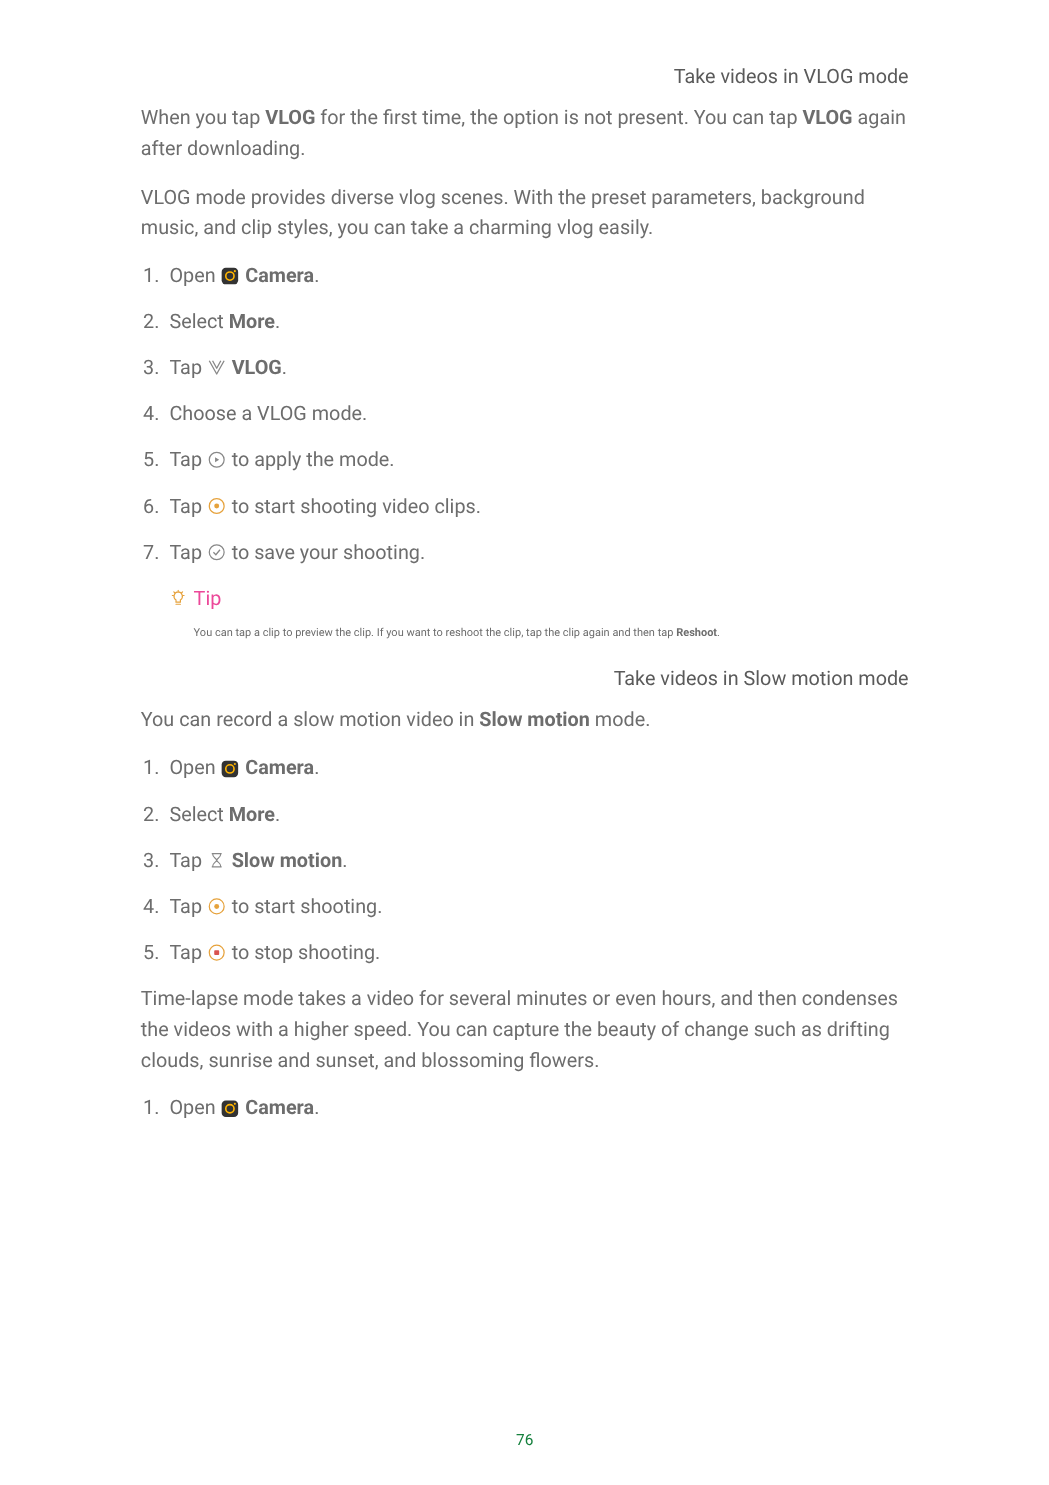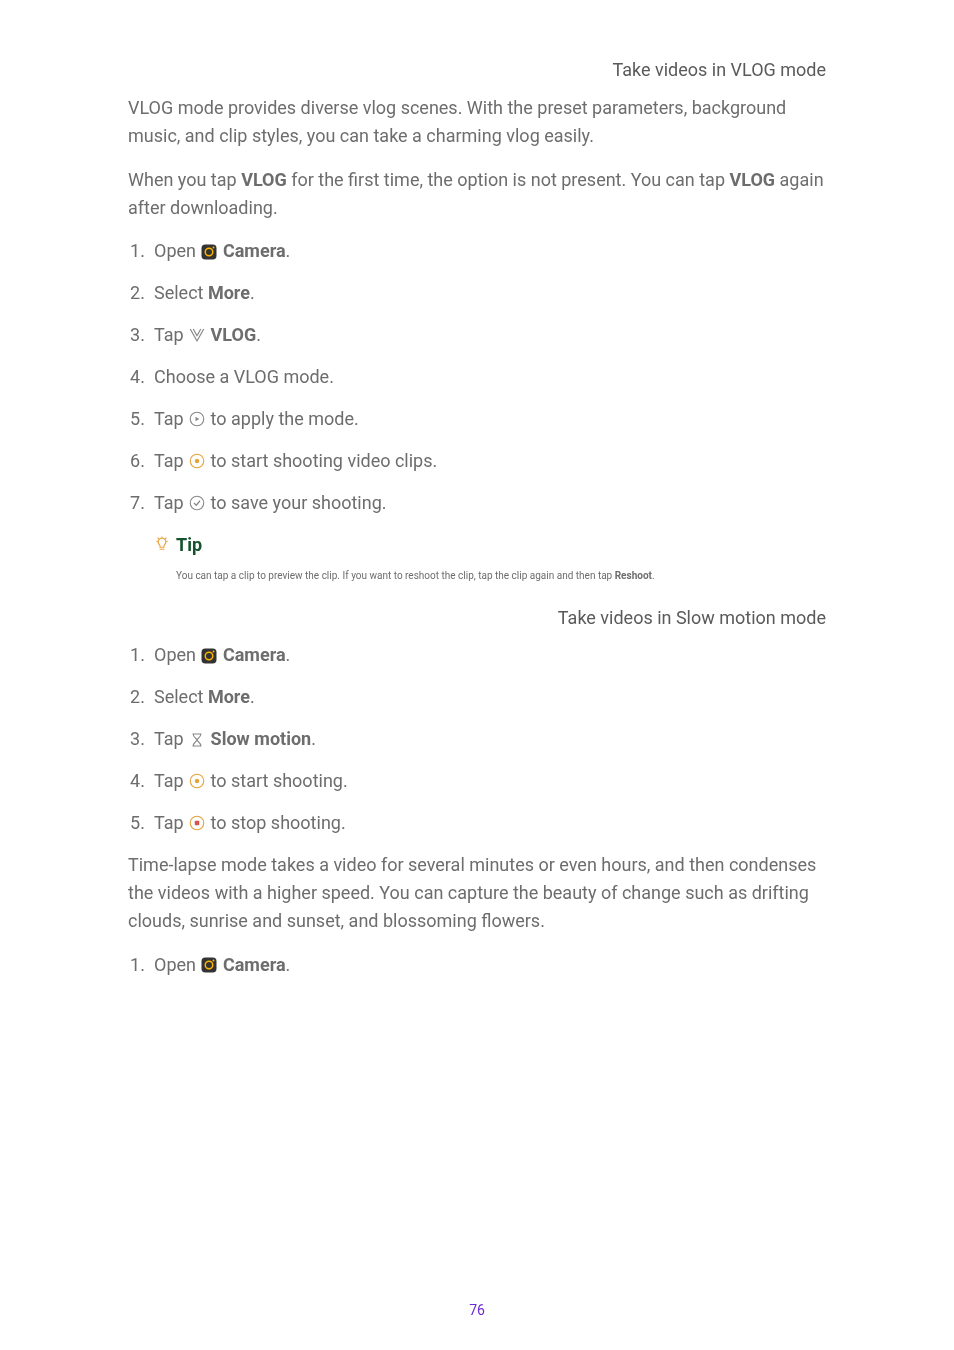--- a/index.html
+++ b/index.html
@@ -93,10 +93,10 @@
 <div class="section-block">
   <h2 class="section">Take videos in VLOG mode</h2>
   <p class="desc">
-    <span>VLOG mode provides diverse vlog scenes. With the preset parameters, back</span><span>ground music, and clip styles, you can take a charming vlog easily.</span>
+    <span>When you tap </span><span class="bold-inline">VLOG</span><span> for the first time, the option is not present. You can tap </span><span class="bold-inline">VLOG</span><span> again after downloading.</span>
   </p>
   <p class="desc">
-    <span>When you tap </span><span class="bold-inline">VLOG</span><span> for the first time, the option is not present. You can tap </span><span class="bold-inline">VLOG</span><span> again after downloading.</span>
+    <span>VLOG mode provides diverse vlog scenes. With the preset parameters, back</span><span>ground music, and clip styles, you can take a charming vlog easily.</span>
   </p>
 
   <ol class="steps">

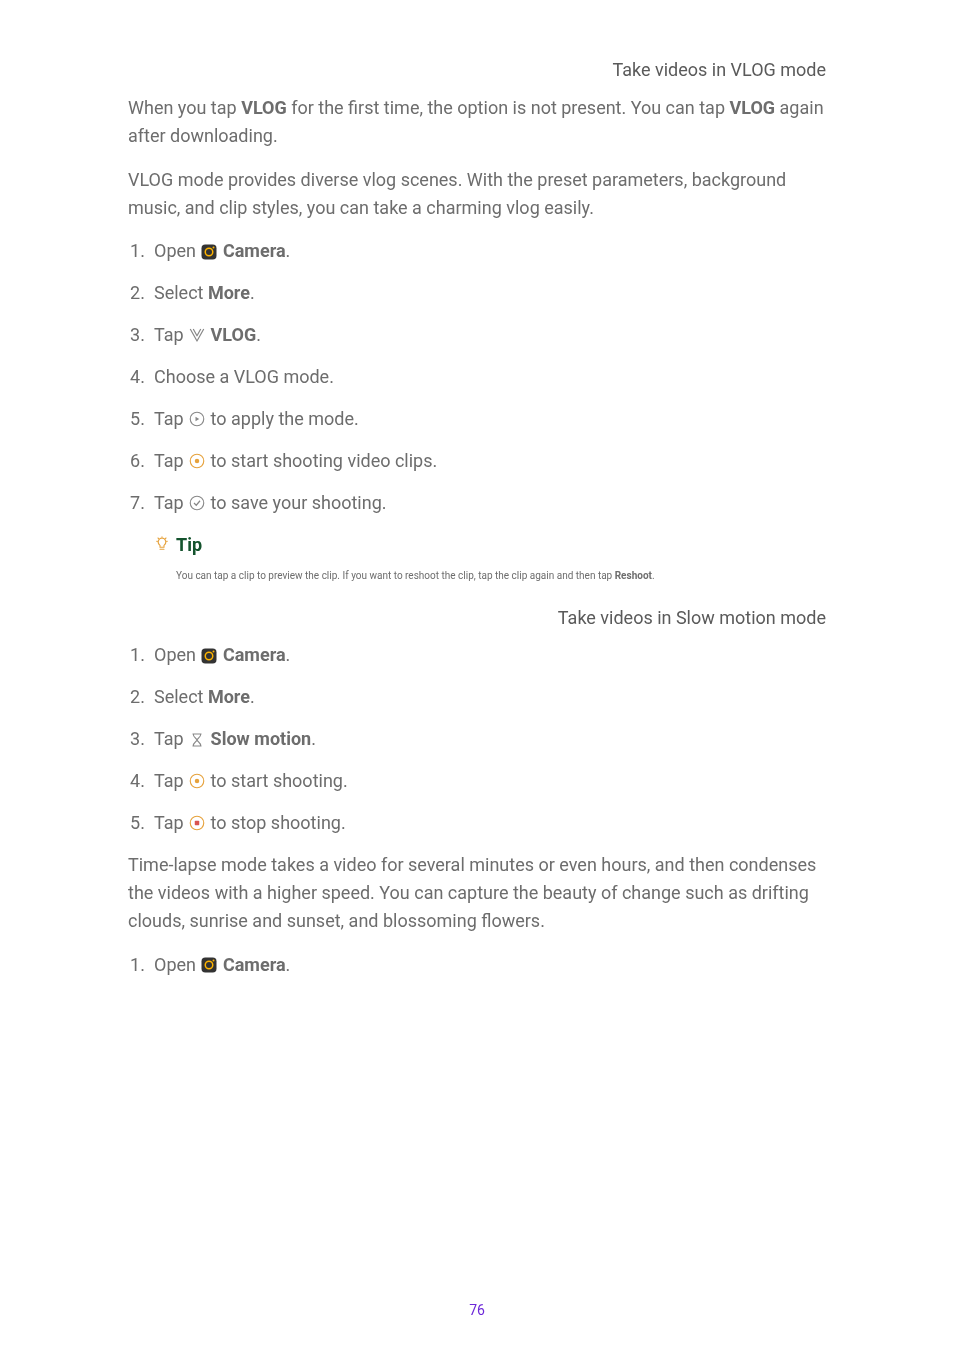--- a/index.html
+++ b/index.html
@@ -54,8 +54,8 @@
     margin-bottom: 20px;
   }
   .tip-head {
-    color: #14532d;
-    font-weight: 700;
+    color: #ec4899;
+    font-weight: 400;
     margin-bottom: 8px;
     display: flex;
     align-items: center;

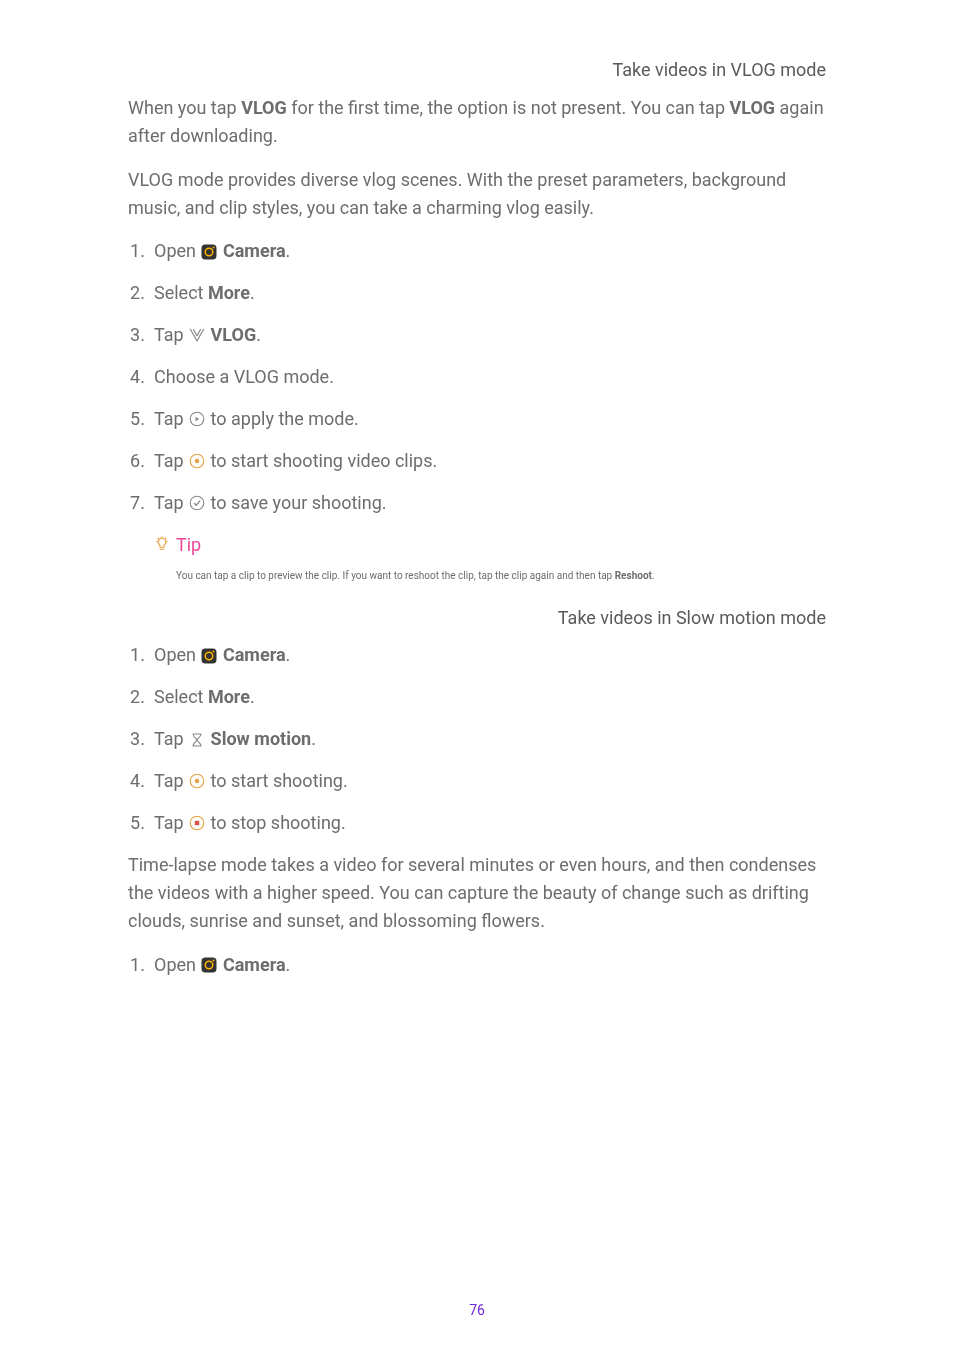--- a/index.html
+++ b/index.html
@@ -165,6 +165,9 @@
 
 <div class="section-block">
   <h2 class="section">Take videos in Slow motion mode</h2>
+  <p class="desc">
+    <span>You can record a slow motion video in </span><span class="bold-inline">Slow motion</span><span> mode.</span>
+  </p>
   <ol class="steps">
     <li>
       <span>Open </span><span class="icon">

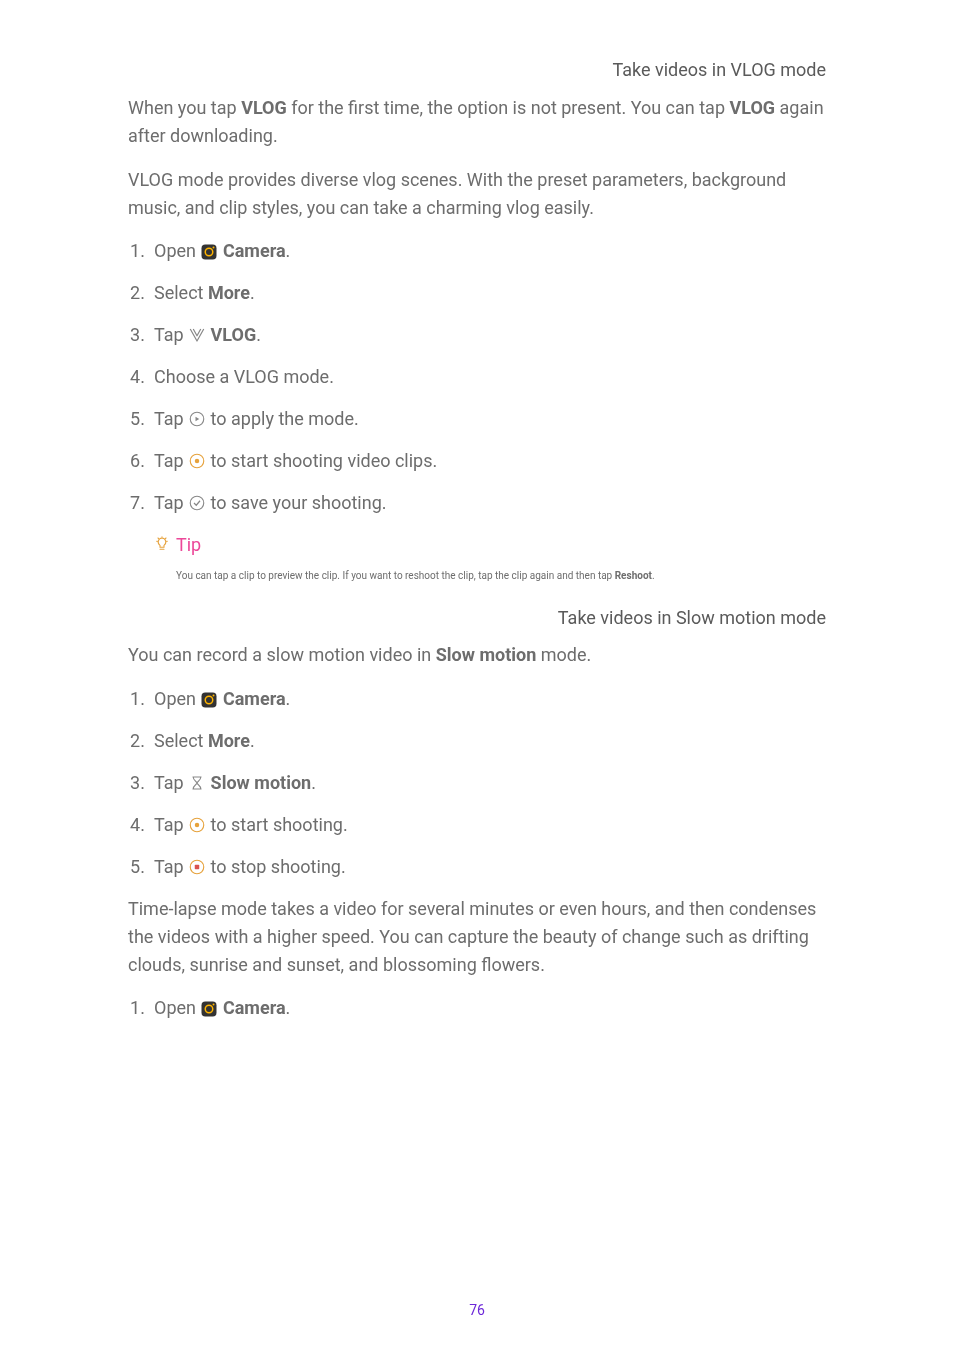--- a/index.html
+++ b/index.html
@@ -80,7 +80,7 @@
   .page-num {
     text-align: center;
     font-size: 14px;
-    color: #6d28d9;
+    color: #15803d;
     position: fixed;
     bottom: 28px;
     left: 0; right: 0;

